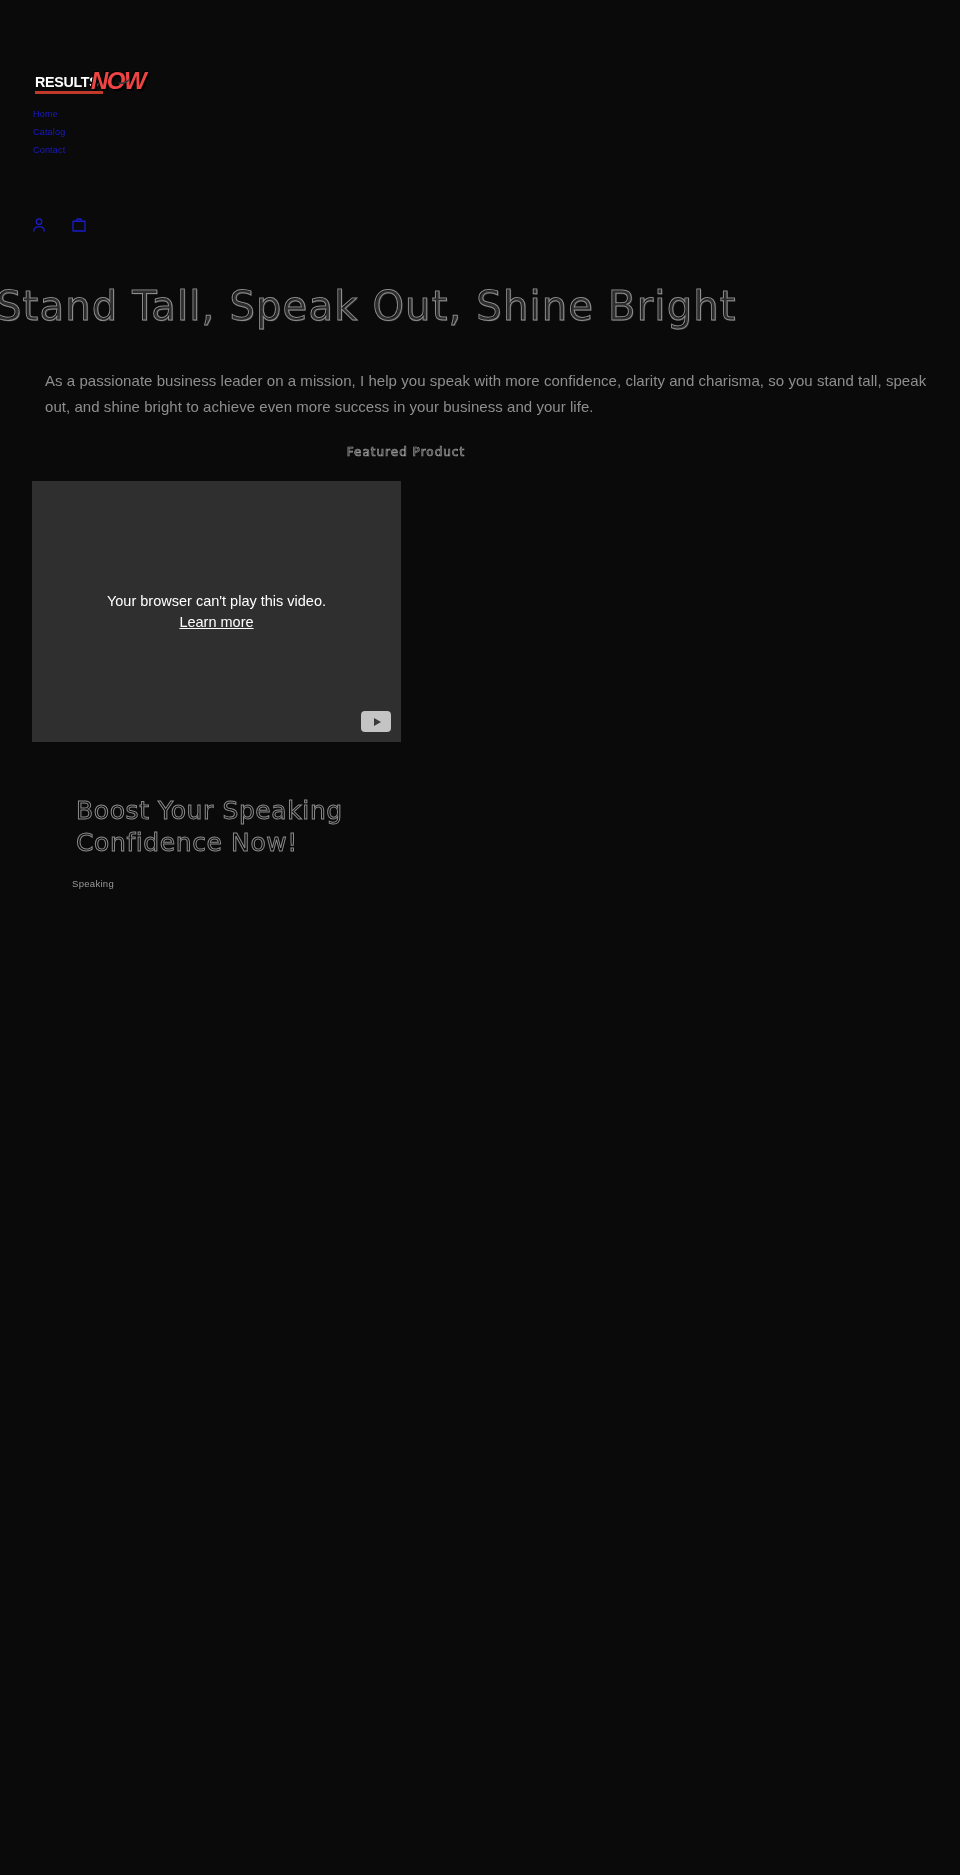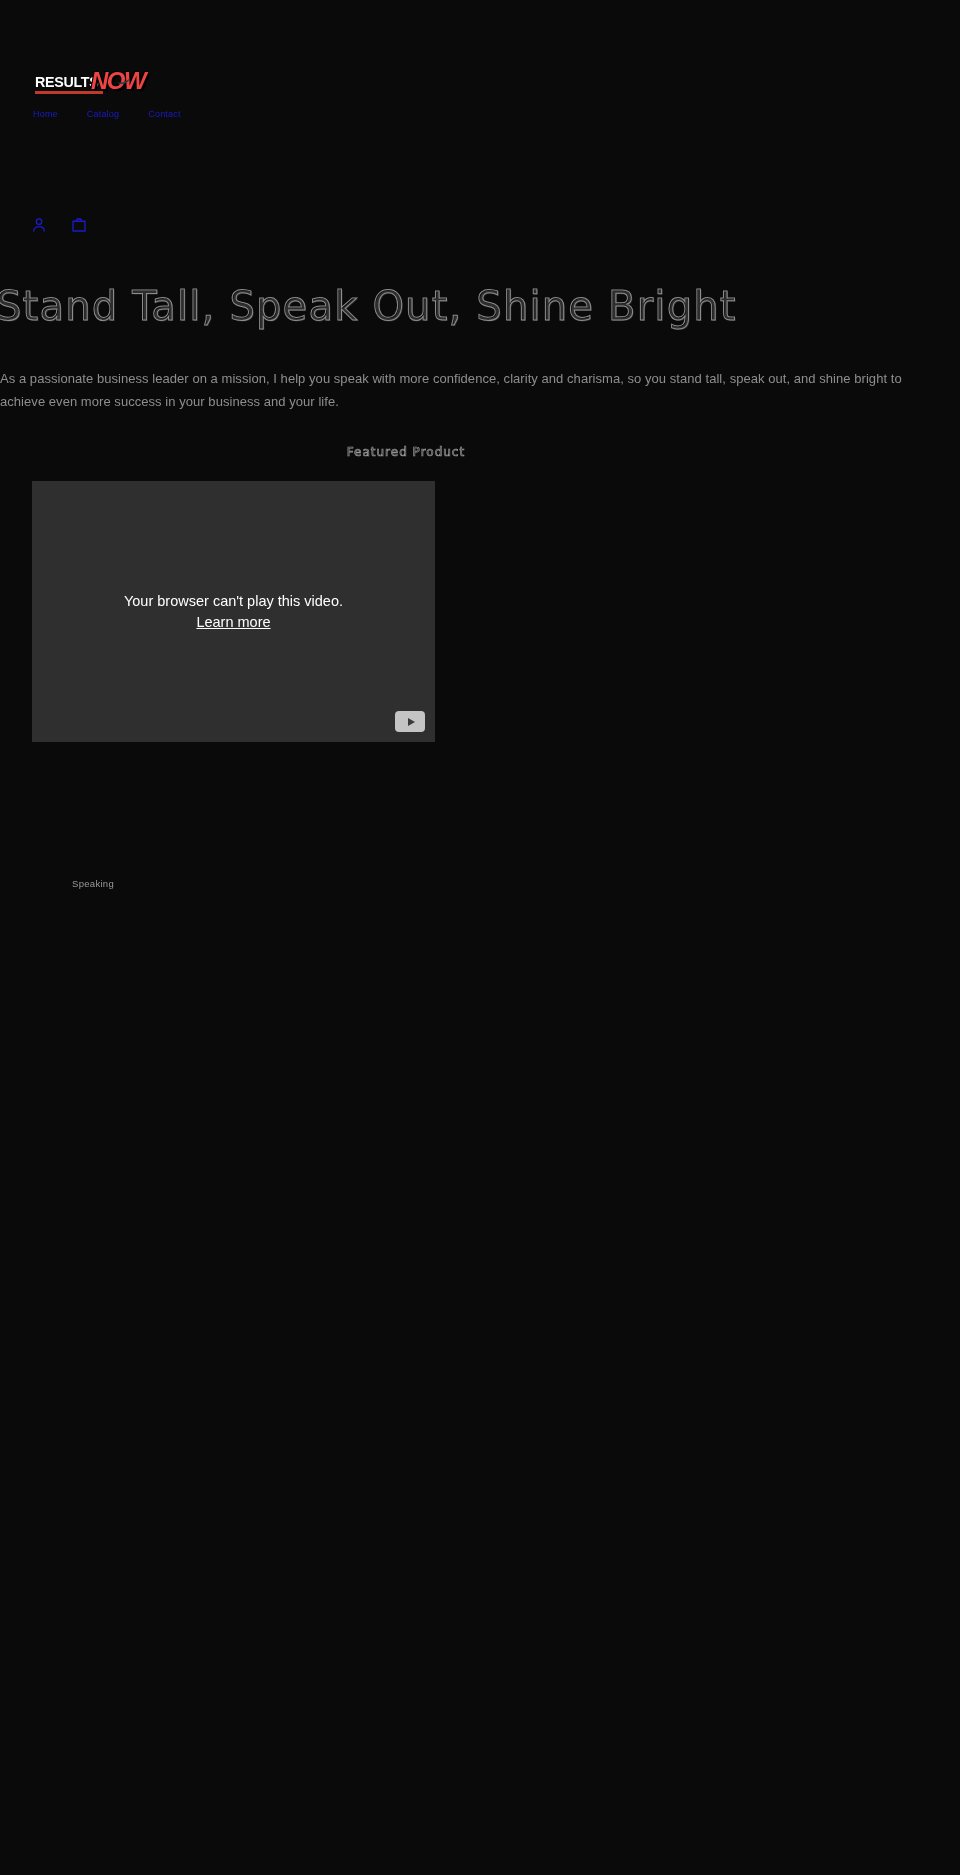--- a/index.html
+++ b/index.html
@@ -89,8 +89,8 @@
     left: 33px;
     top: 62px;
     display: flex;
-    flex-direction: row;
-    gap: 29px;
+    flex-direction: column;
+    gap: 8px;
   }
 
   .nav-link {

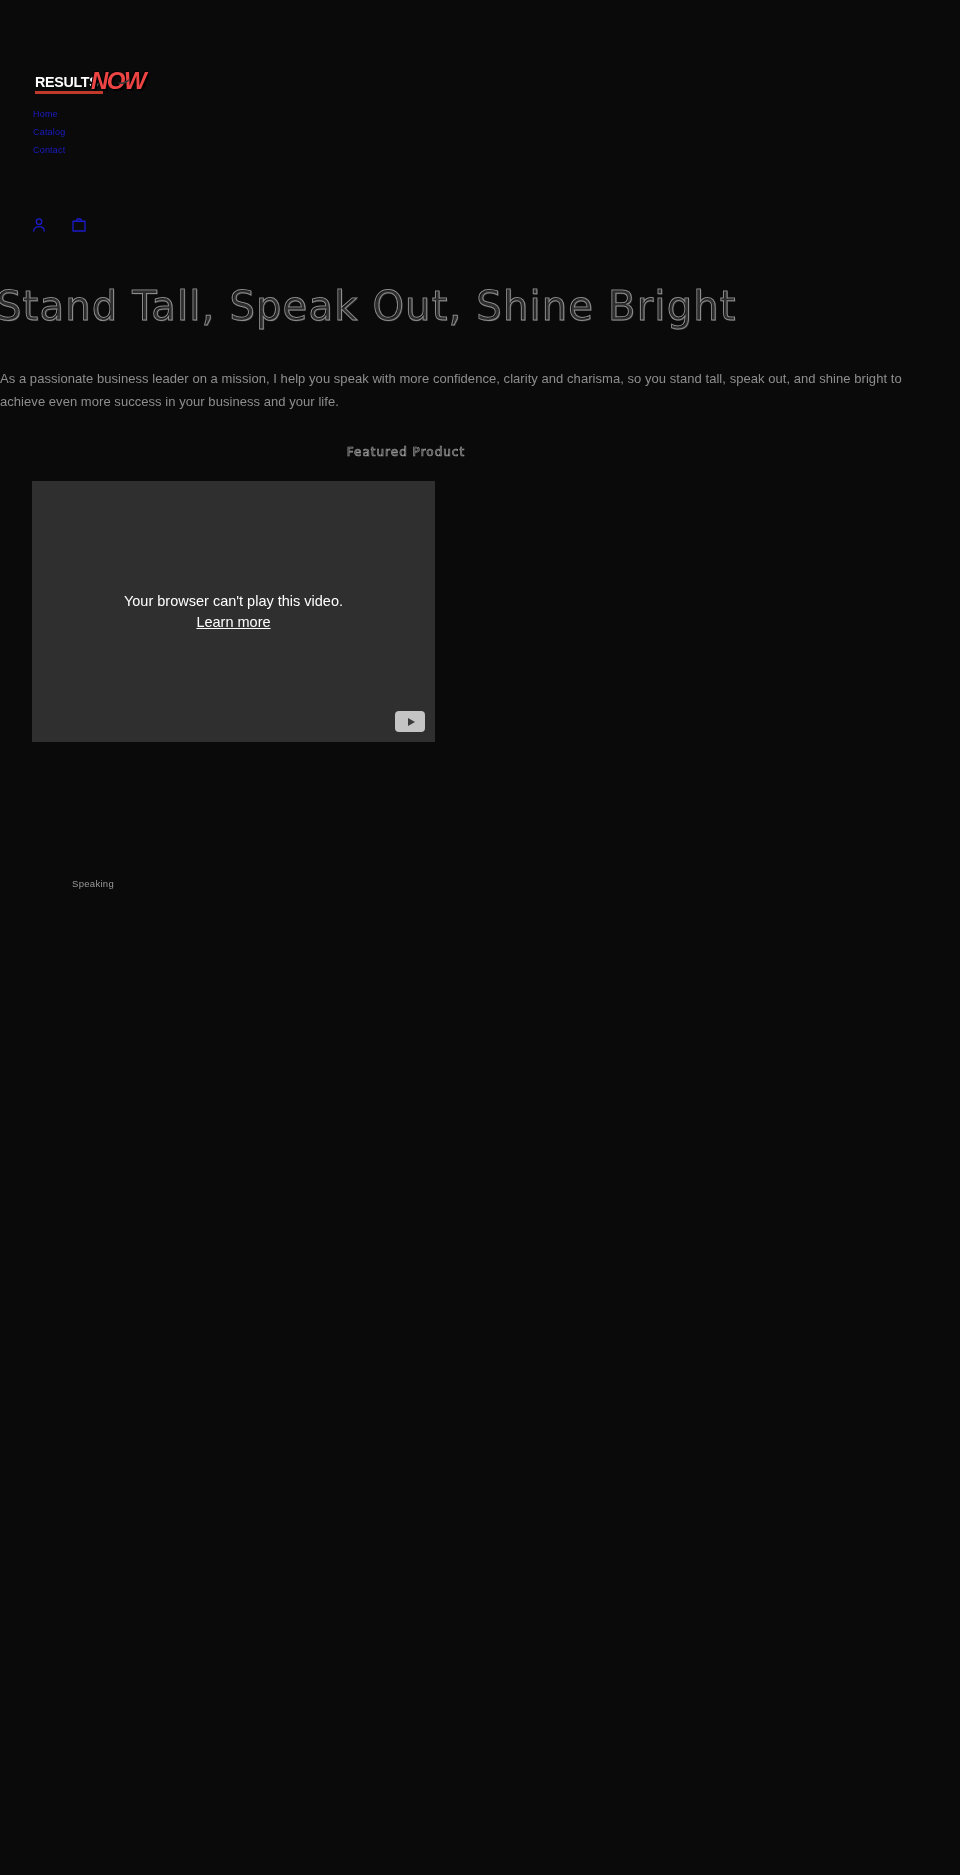--- a/index.html
+++ b/index.html
@@ -144,10 +144,11 @@
     left: 0px;
     top: 140px;
     width: 940px;
-    font-size: 13px;
+    font-size: 15px;
     line-height: 1.75;
     color: #8e8e8e;
     letter-spacing: 0.05px;
+    padding-left: 45px;
   }
 
   

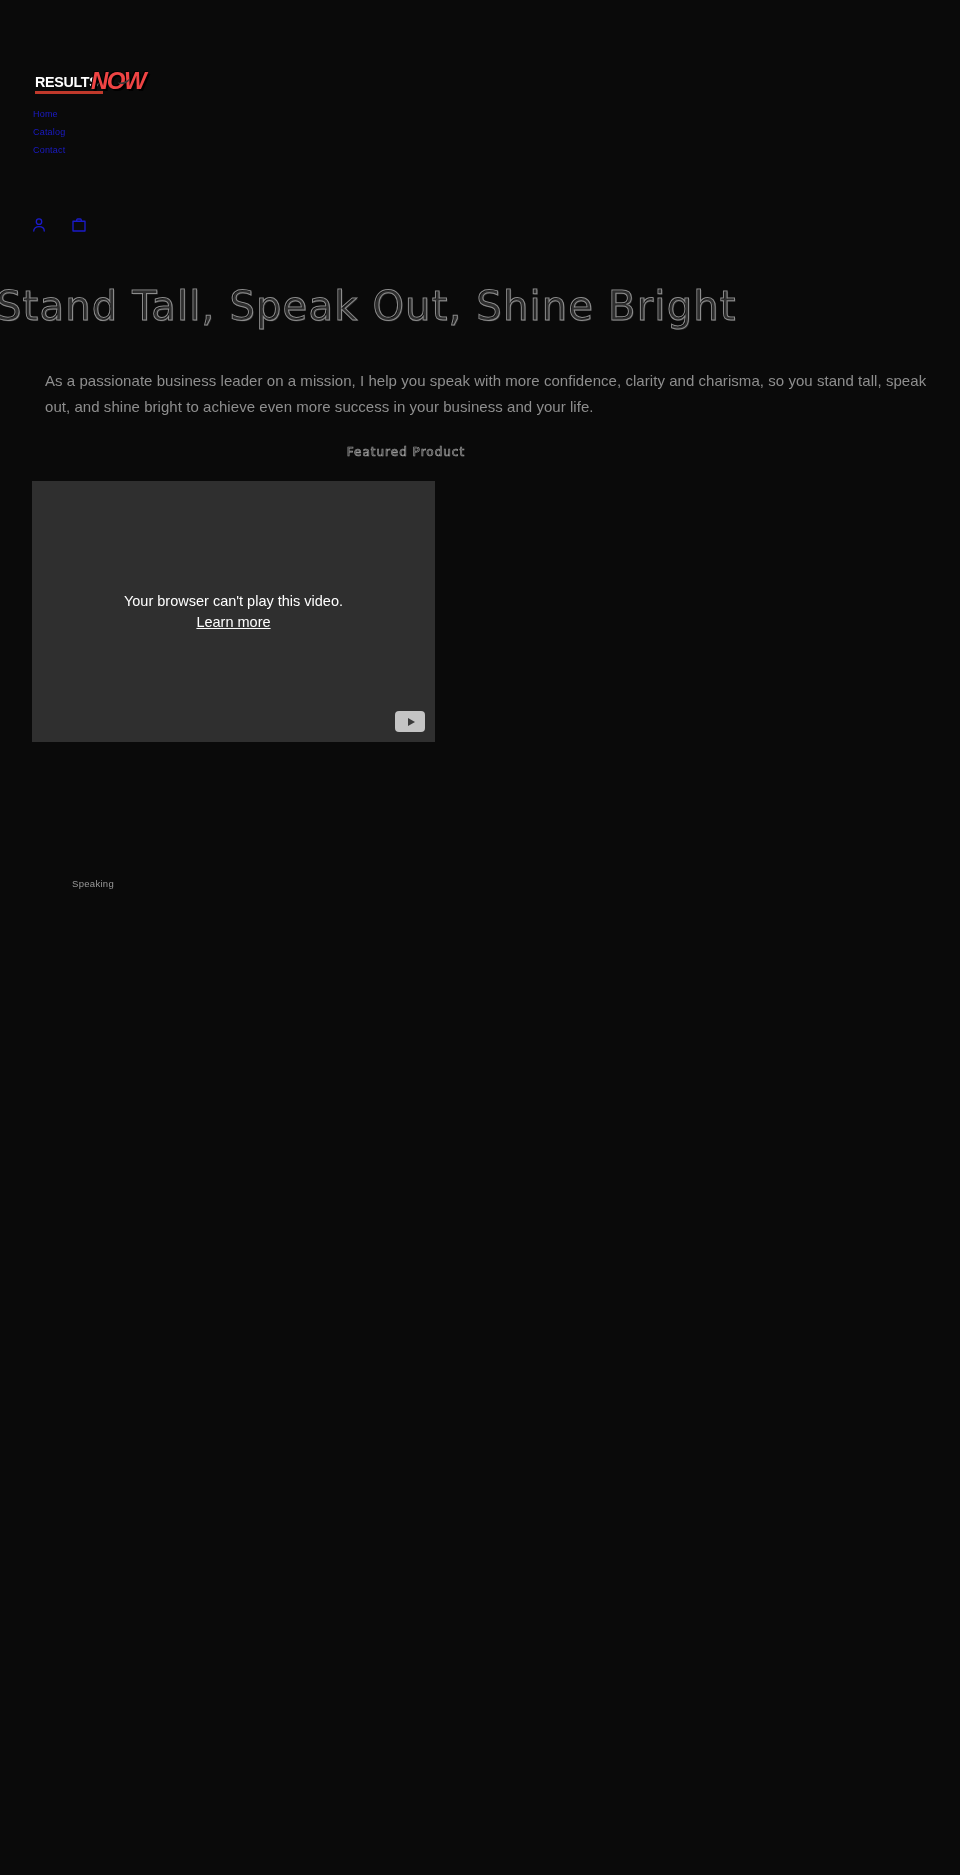--- a/index.html
+++ b/index.html
@@ -170,7 +170,7 @@
     position: absolute;
     left: 32px;
     top: 481px;
-    width: 403px;
+    width: 369px;
     height: 261px;
     background: #2f2f2f;
     overflow: hidden;

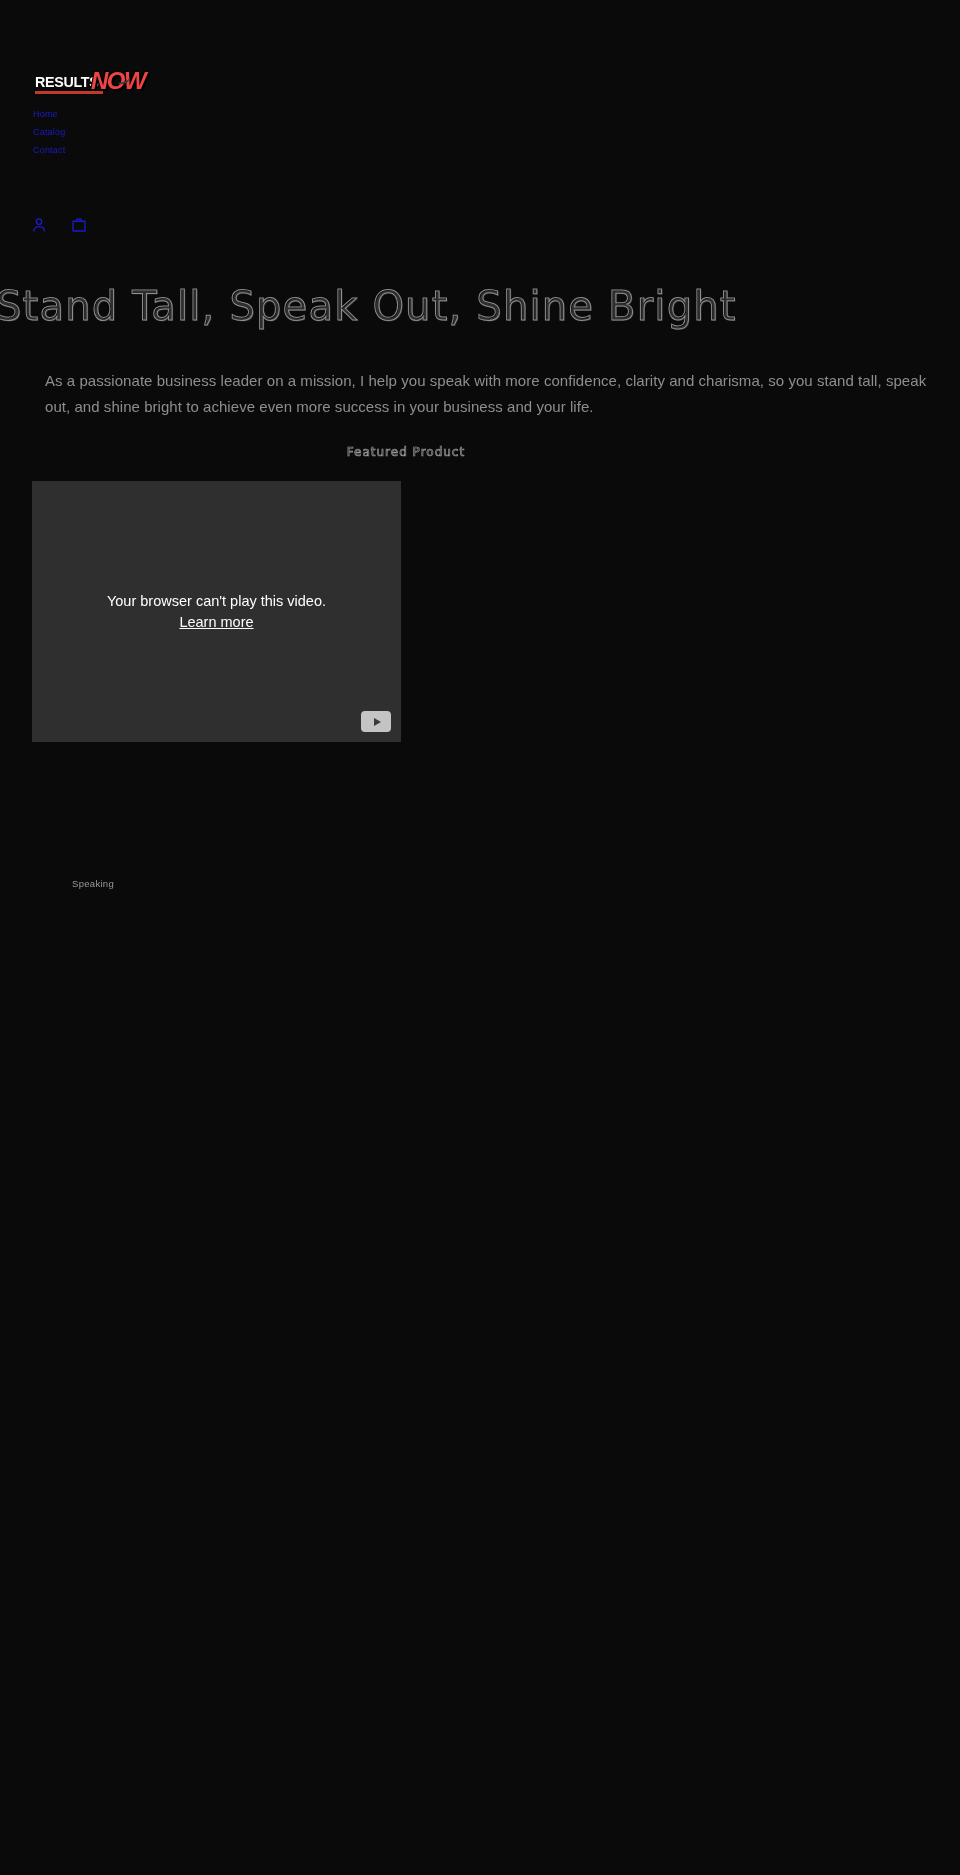--- a/index.html
+++ b/index.html
@@ -292,6 +292,7 @@
     </div>
   </div>
 
+  <h2 class="product-title">Boost Your Speaking Confidence Now!</h2>
   <div class="quantity-label">Speaking</div>
 
 </div>

